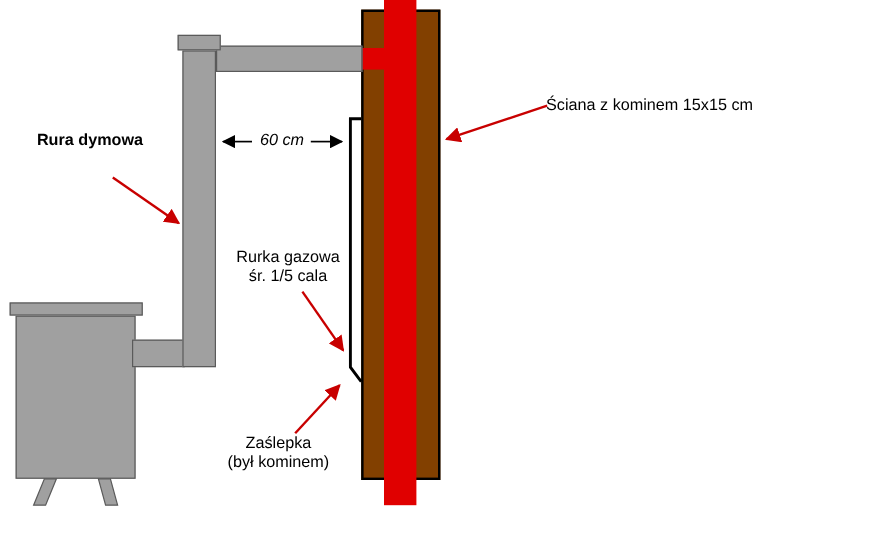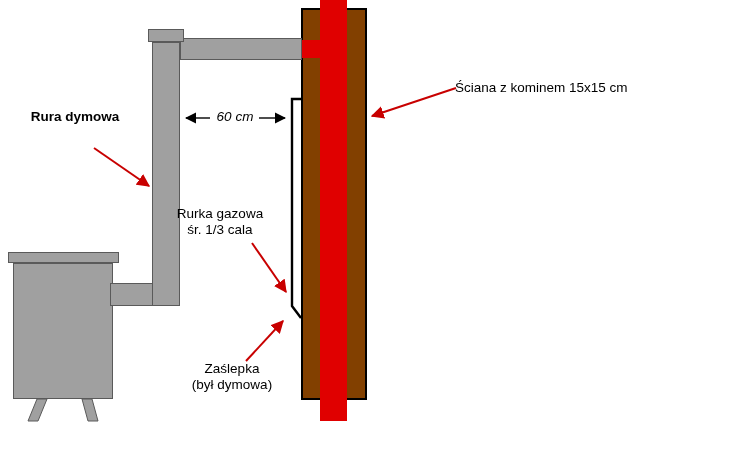--- a/index.html
+++ b/index.html
@@ -35,7 +35,7 @@
   .lbl-smoke { left: 20px;  top: 109px; width: 110px; font-weight: bold; }
   .lbl-dim   { left: 211px; top: 109px; width: 48px; font-style: italic; }
   .lbl-wall  { left: 455px; top: 80px;  white-space: nowrap; }
-  .lbl-gas   { left: 168px; top: 206px; width: 104px; }
+  .lbl-gas   { left: 188px; top: 206px; width: 104px; }
   .lbl-cap   { left: 185px; top: 361px; width: 94px; }
 
   .overlay { position: absolute; left: 0; top: 0; z-index: 10; pointer-events: none; }

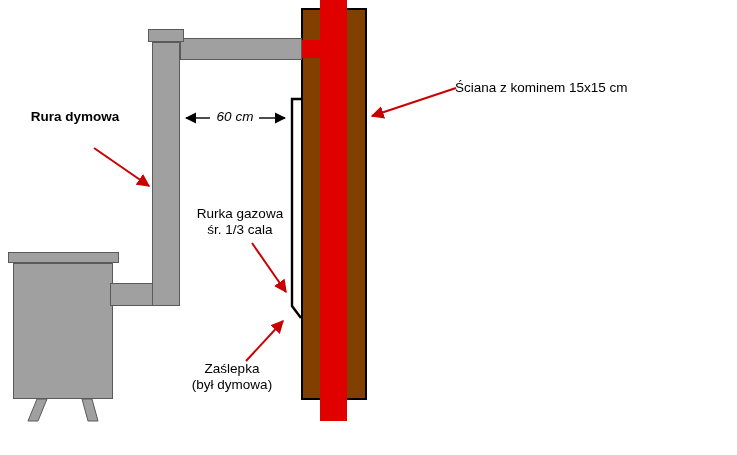--- a/index.html
+++ b/index.html
@@ -67,7 +67,7 @@
 
   <div class="label center lbl-gas">
     <div>Rurka gazowa</div>
-    <div>śr. 1/3 cala</div>
+    <div>śr. 1/5 cala</div>
   </div>
 
   <div class="label center lbl-cap">

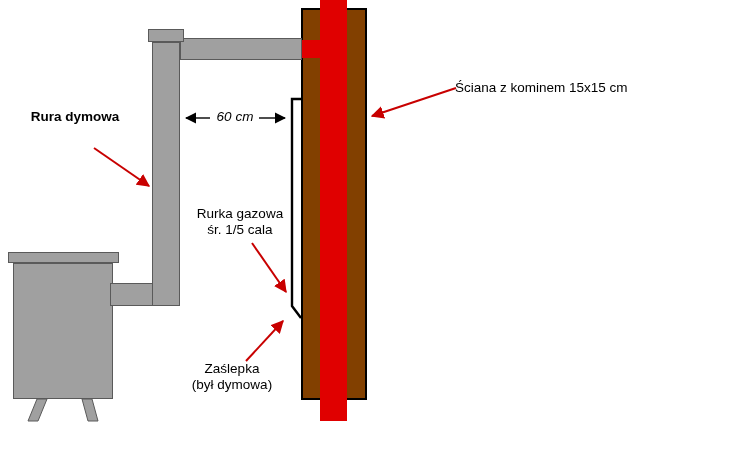--- a/index.html
+++ b/index.html
@@ -72,7 +72,7 @@
 
   <div class="label center lbl-cap">
     <div>Zaślepka</div>
-    <div>(był dymowa)</div>
+    <div>(był kominem)</div>
   </div>
 
   <svg class="overlay" width="737" height="455" viewBox="0 0 737 455">

